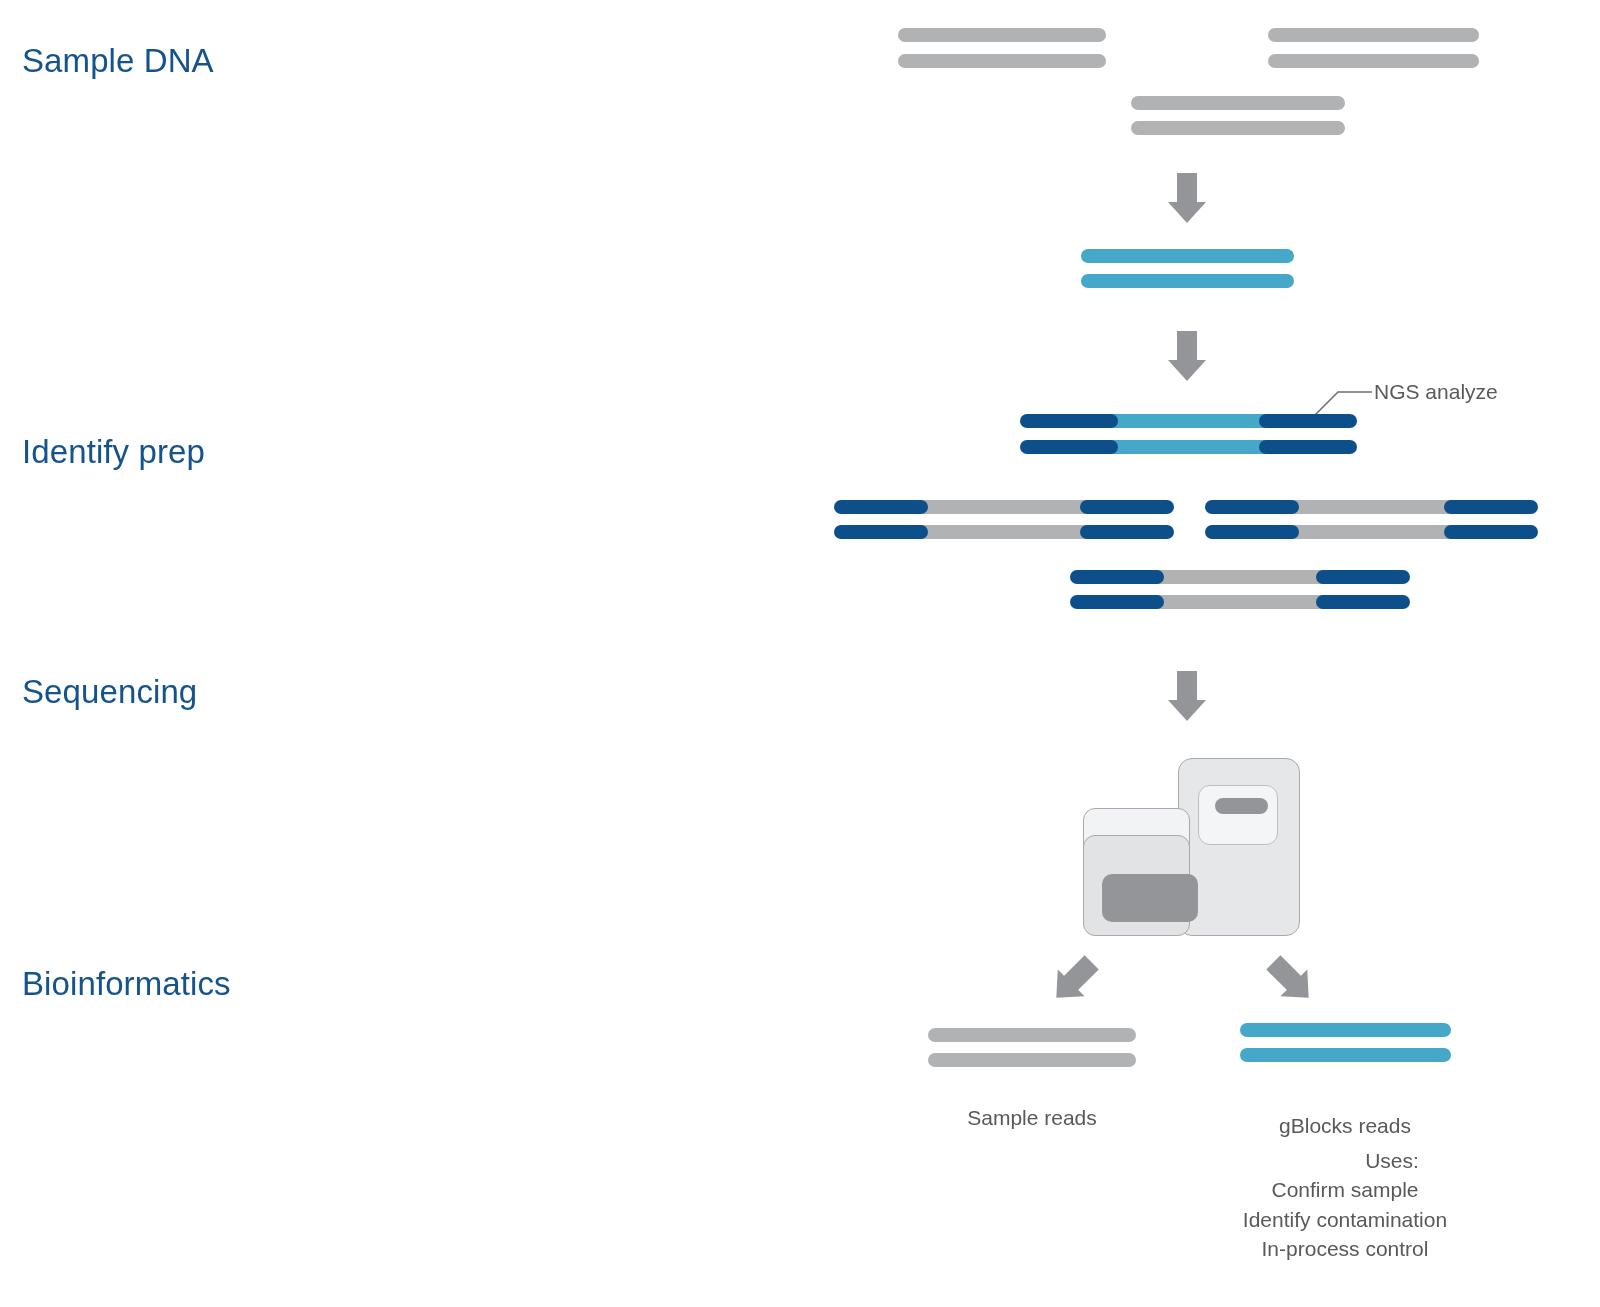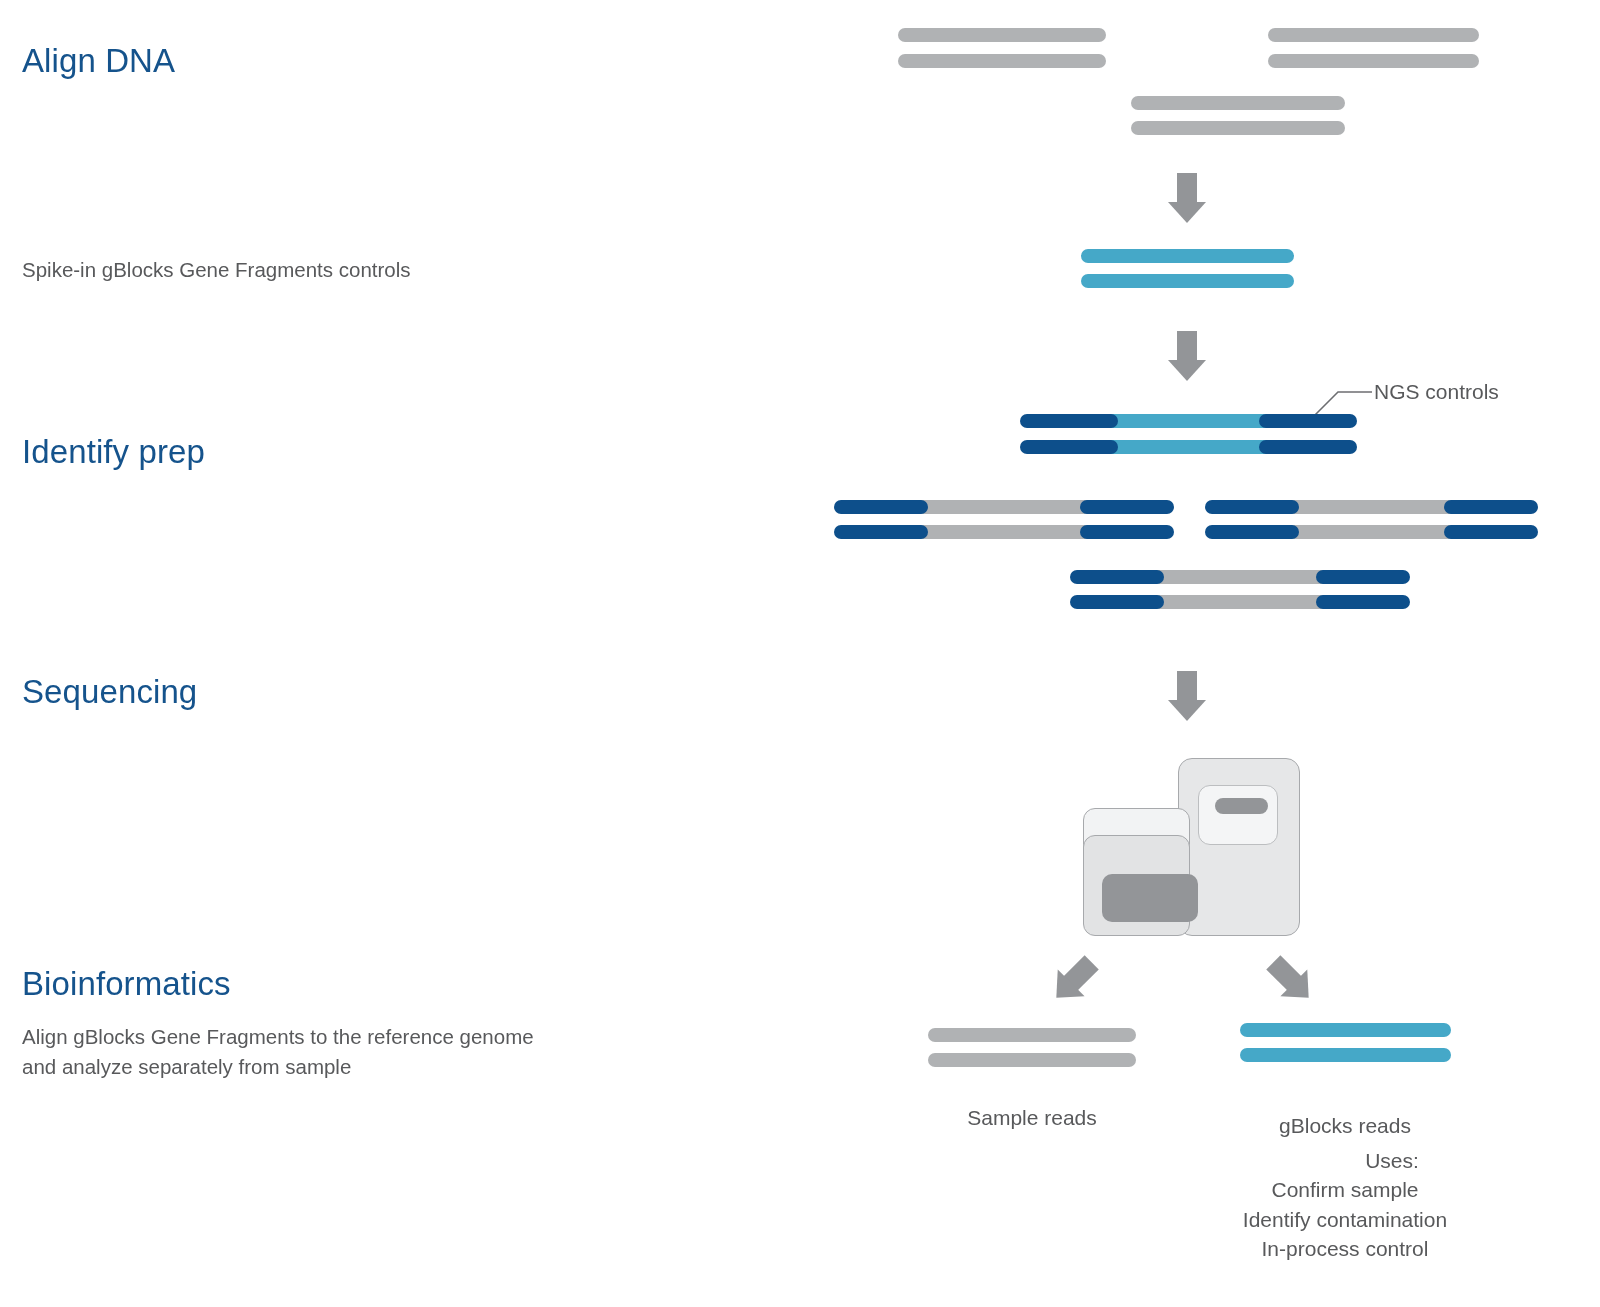--- a/index.html
+++ b/index.html
@@ -160,7 +160,7 @@
 
 <div id="canvas">
 
-  <div class="stage-title" style="left:22px; top:42px;">Align DNA</div>
+  <div class="stage-title" style="left:22px; top:42px;">Sample DNA</div>
 
   <div class="stage-desc" style="left:22px; top:255px;">Spike-in gBlocks Gene Fragments controls</div>
 

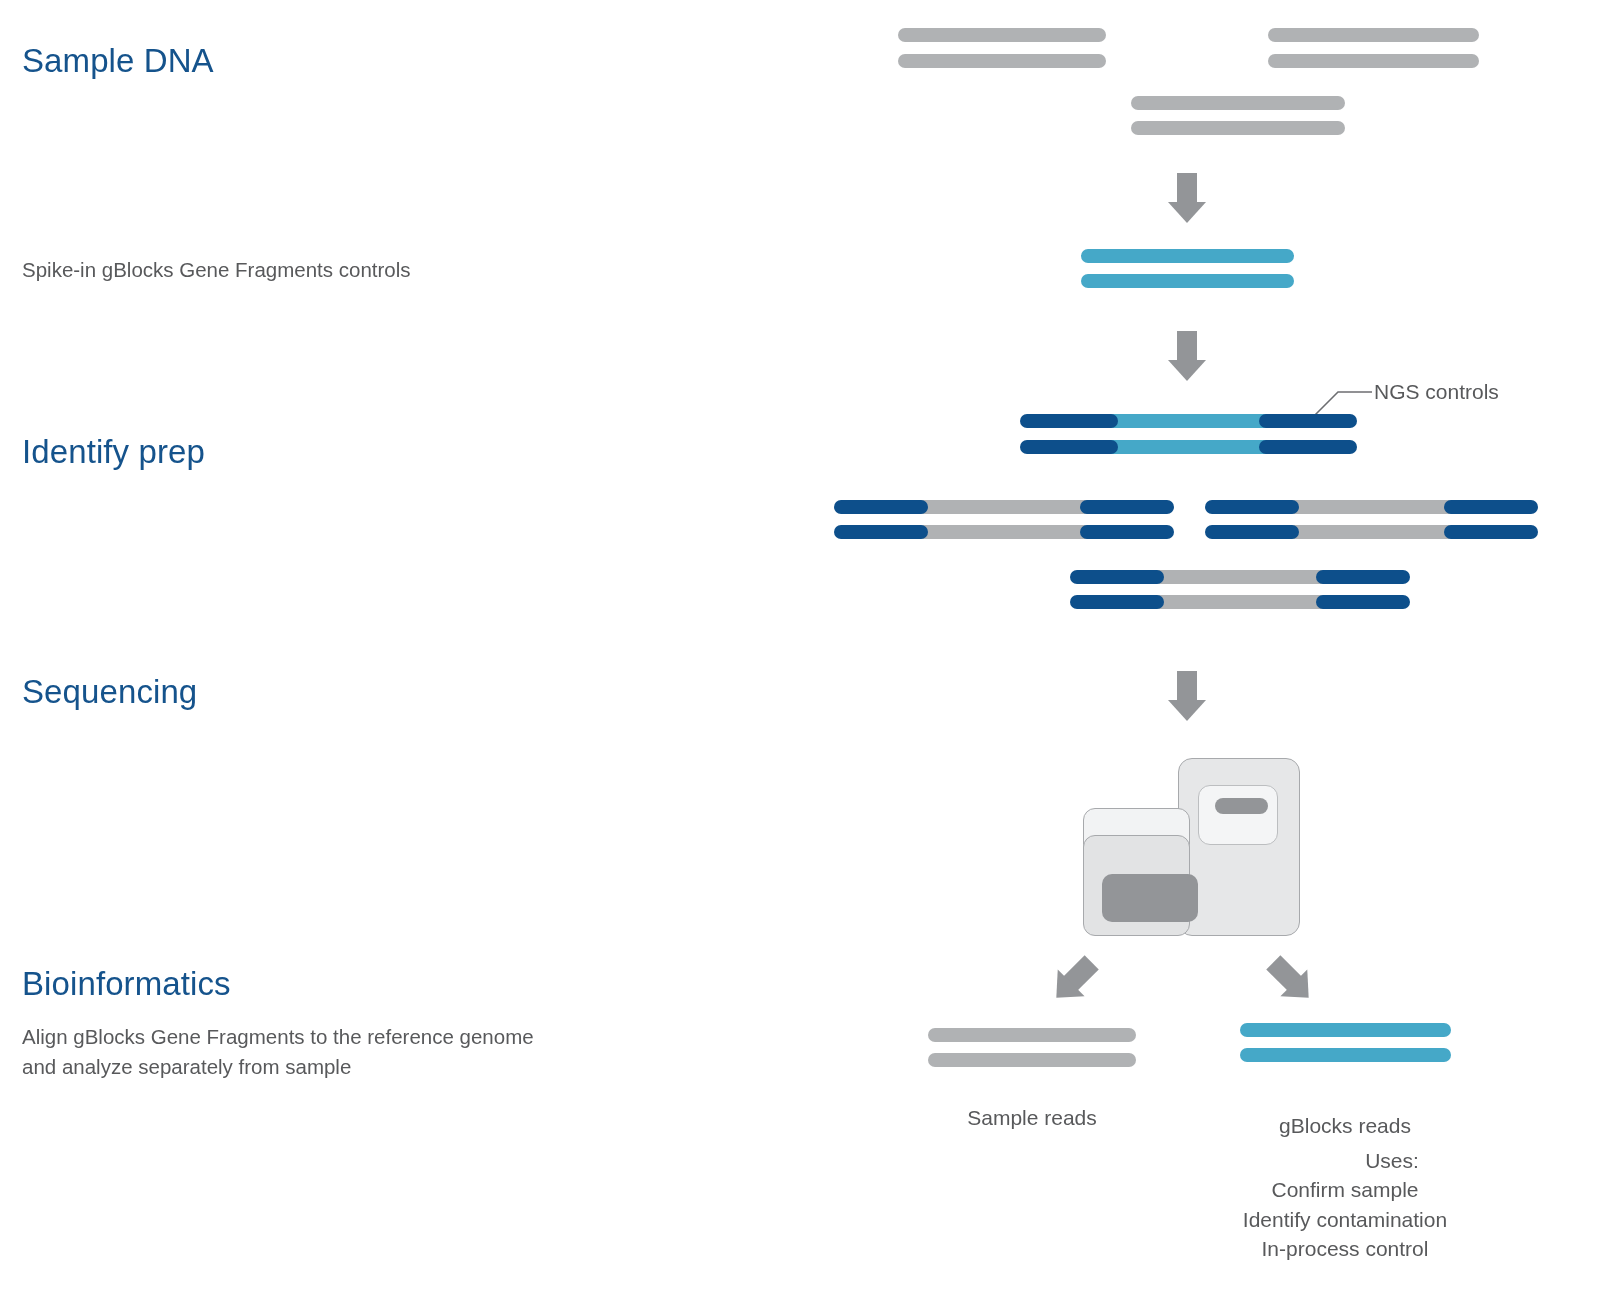--- a/index.html
+++ b/index.html
@@ -162,7 +162,6 @@
 
   <div class="stage-title" style="left:22px; top:42px;">Sample DNA</div>
 
-  <div class="stage-desc" style="left:22px; top:255px;">Spike-in gBlocks Gene Fragments controls</div>
 
   <div class="stage-title" style="left:22px; top:433px;">Identify prep</div>
 

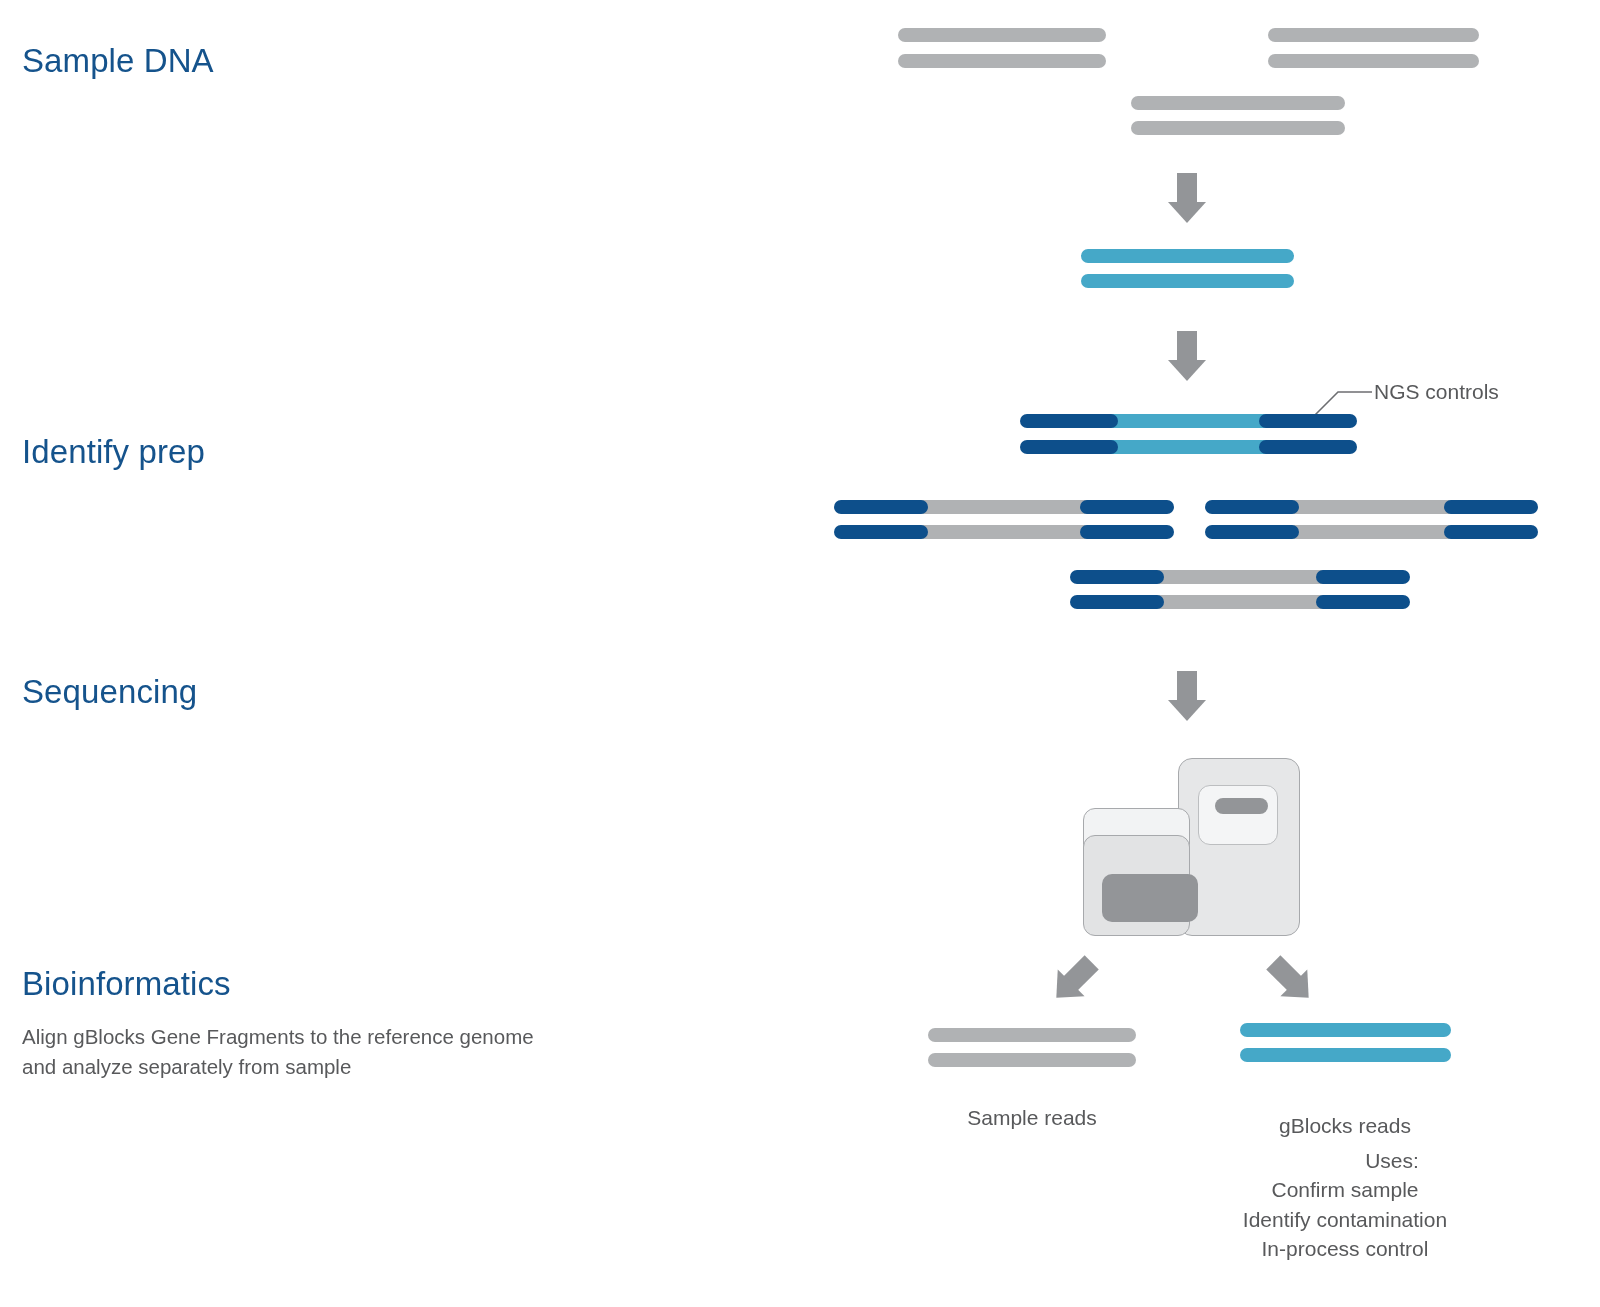--- a/index.html
+++ b/index.html
@@ -202,7 +202,7 @@
   <svg class="leader" style="left:1310px; top:380px; width:70px; height:40px;">
     <polyline points="2,38 28,12 62,12" fill="none" stroke="#6d6e71" stroke-width="1.6"></polyline>
   </svg>
-  <div class="callout-label" style="left:1374px; top:380px;">NGS controls</div>
+  <div class="callout-label" style="left:1374px; top:380px;">NGS analyze</div>
 
   <div>
     <div class="strand" style="left:1020px; top:414px; width:337px;">

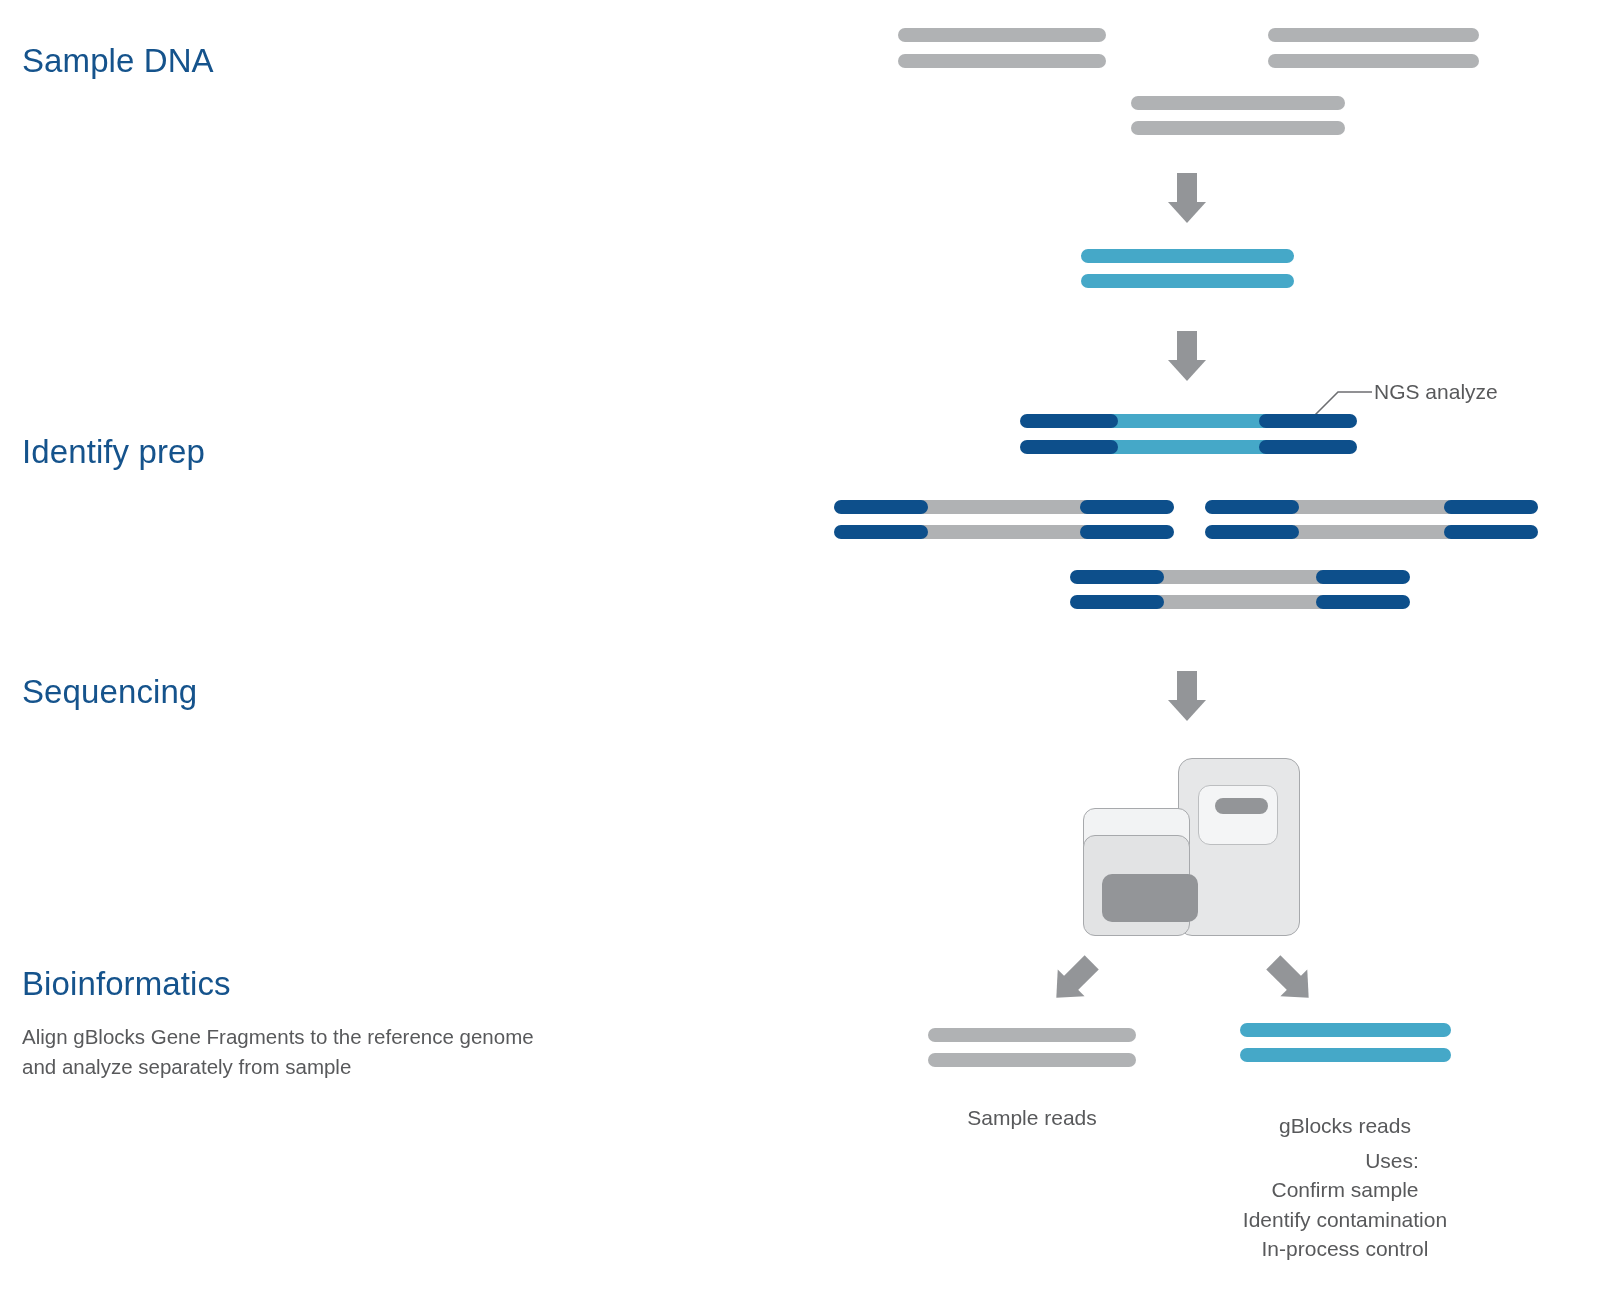--- a/index.html
+++ b/index.html
@@ -169,8 +169,6 @@
 
   <div class="stage-title" style="left:22px; top:965px;">Bioinformatics</div>
 
-  <div class="stage-desc" style="left:22px; top:1022px;">Align gBlocks Gene Fragments to the reference genome
-and analyze separately from sample</div>
 
   <div>
 

